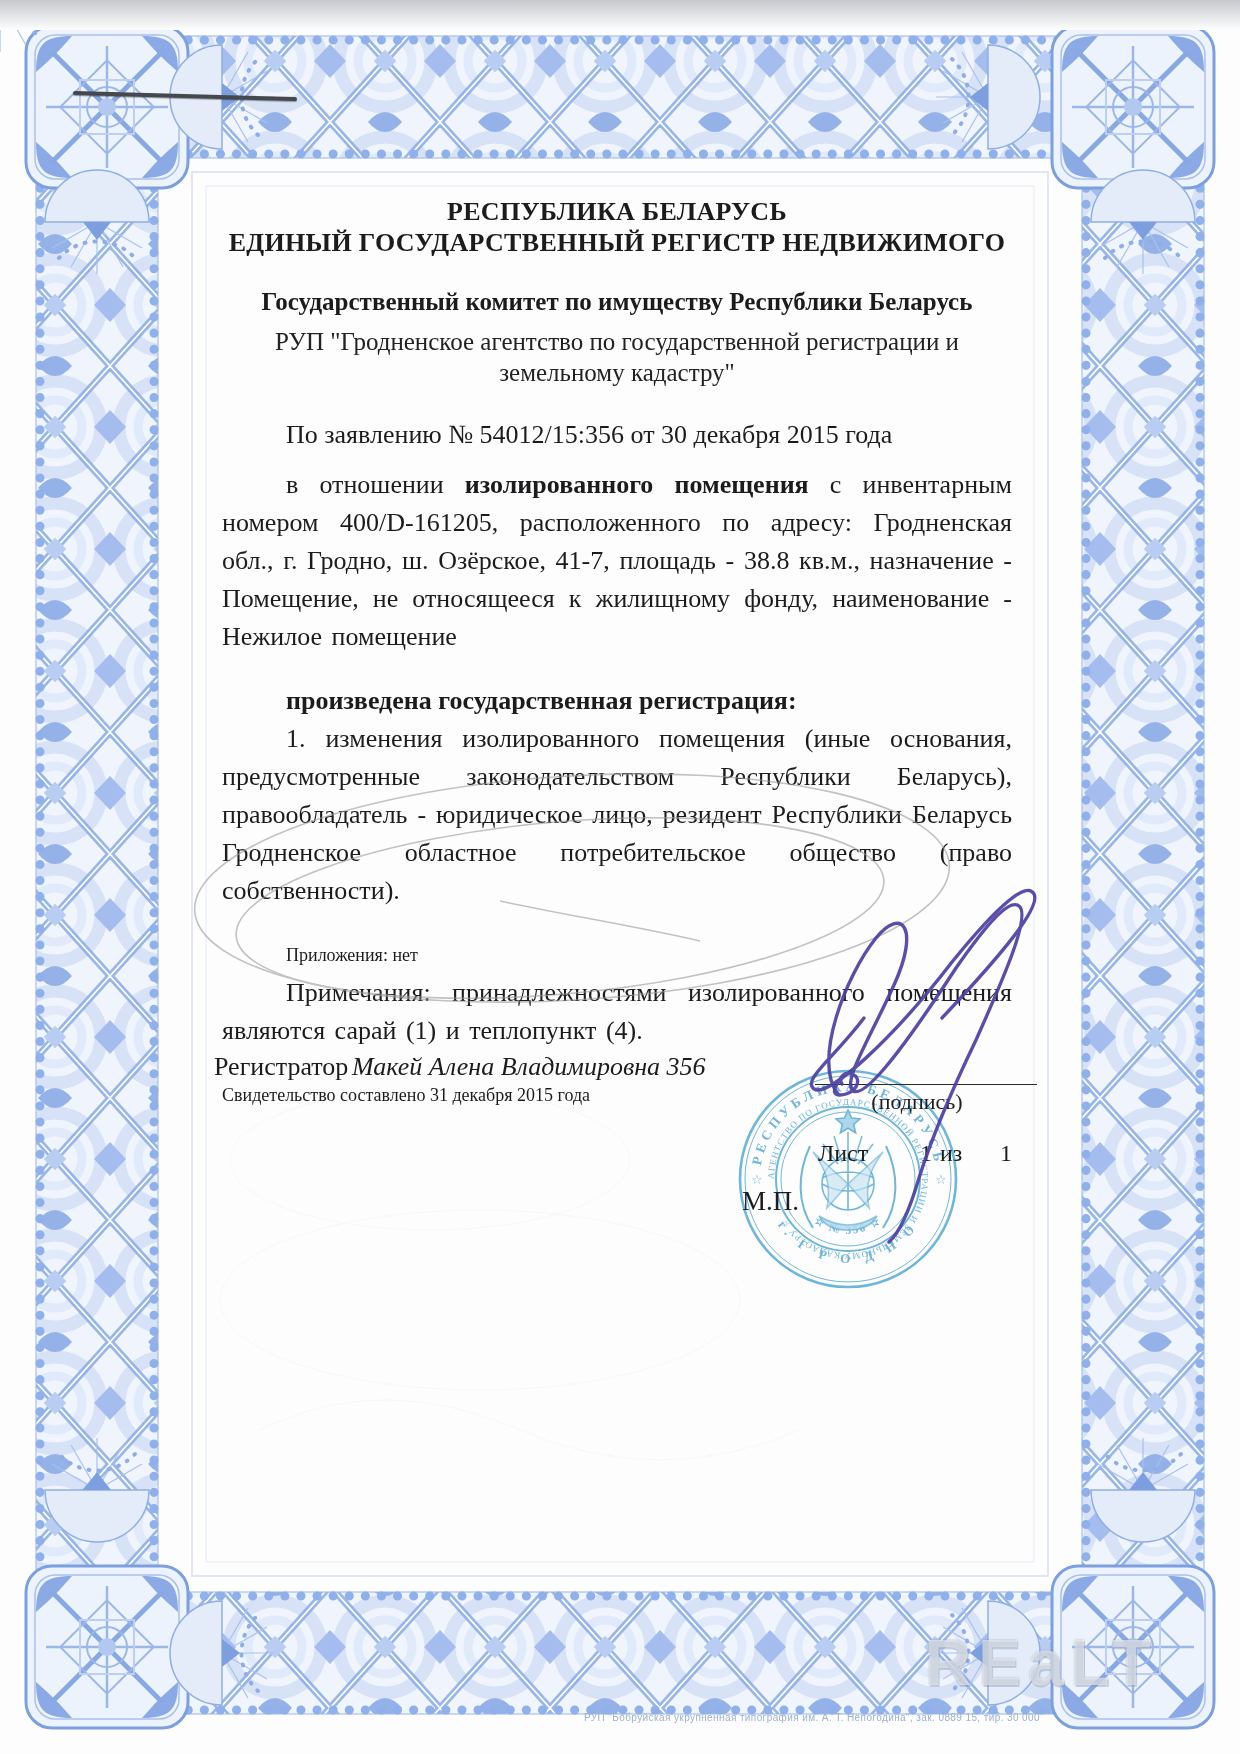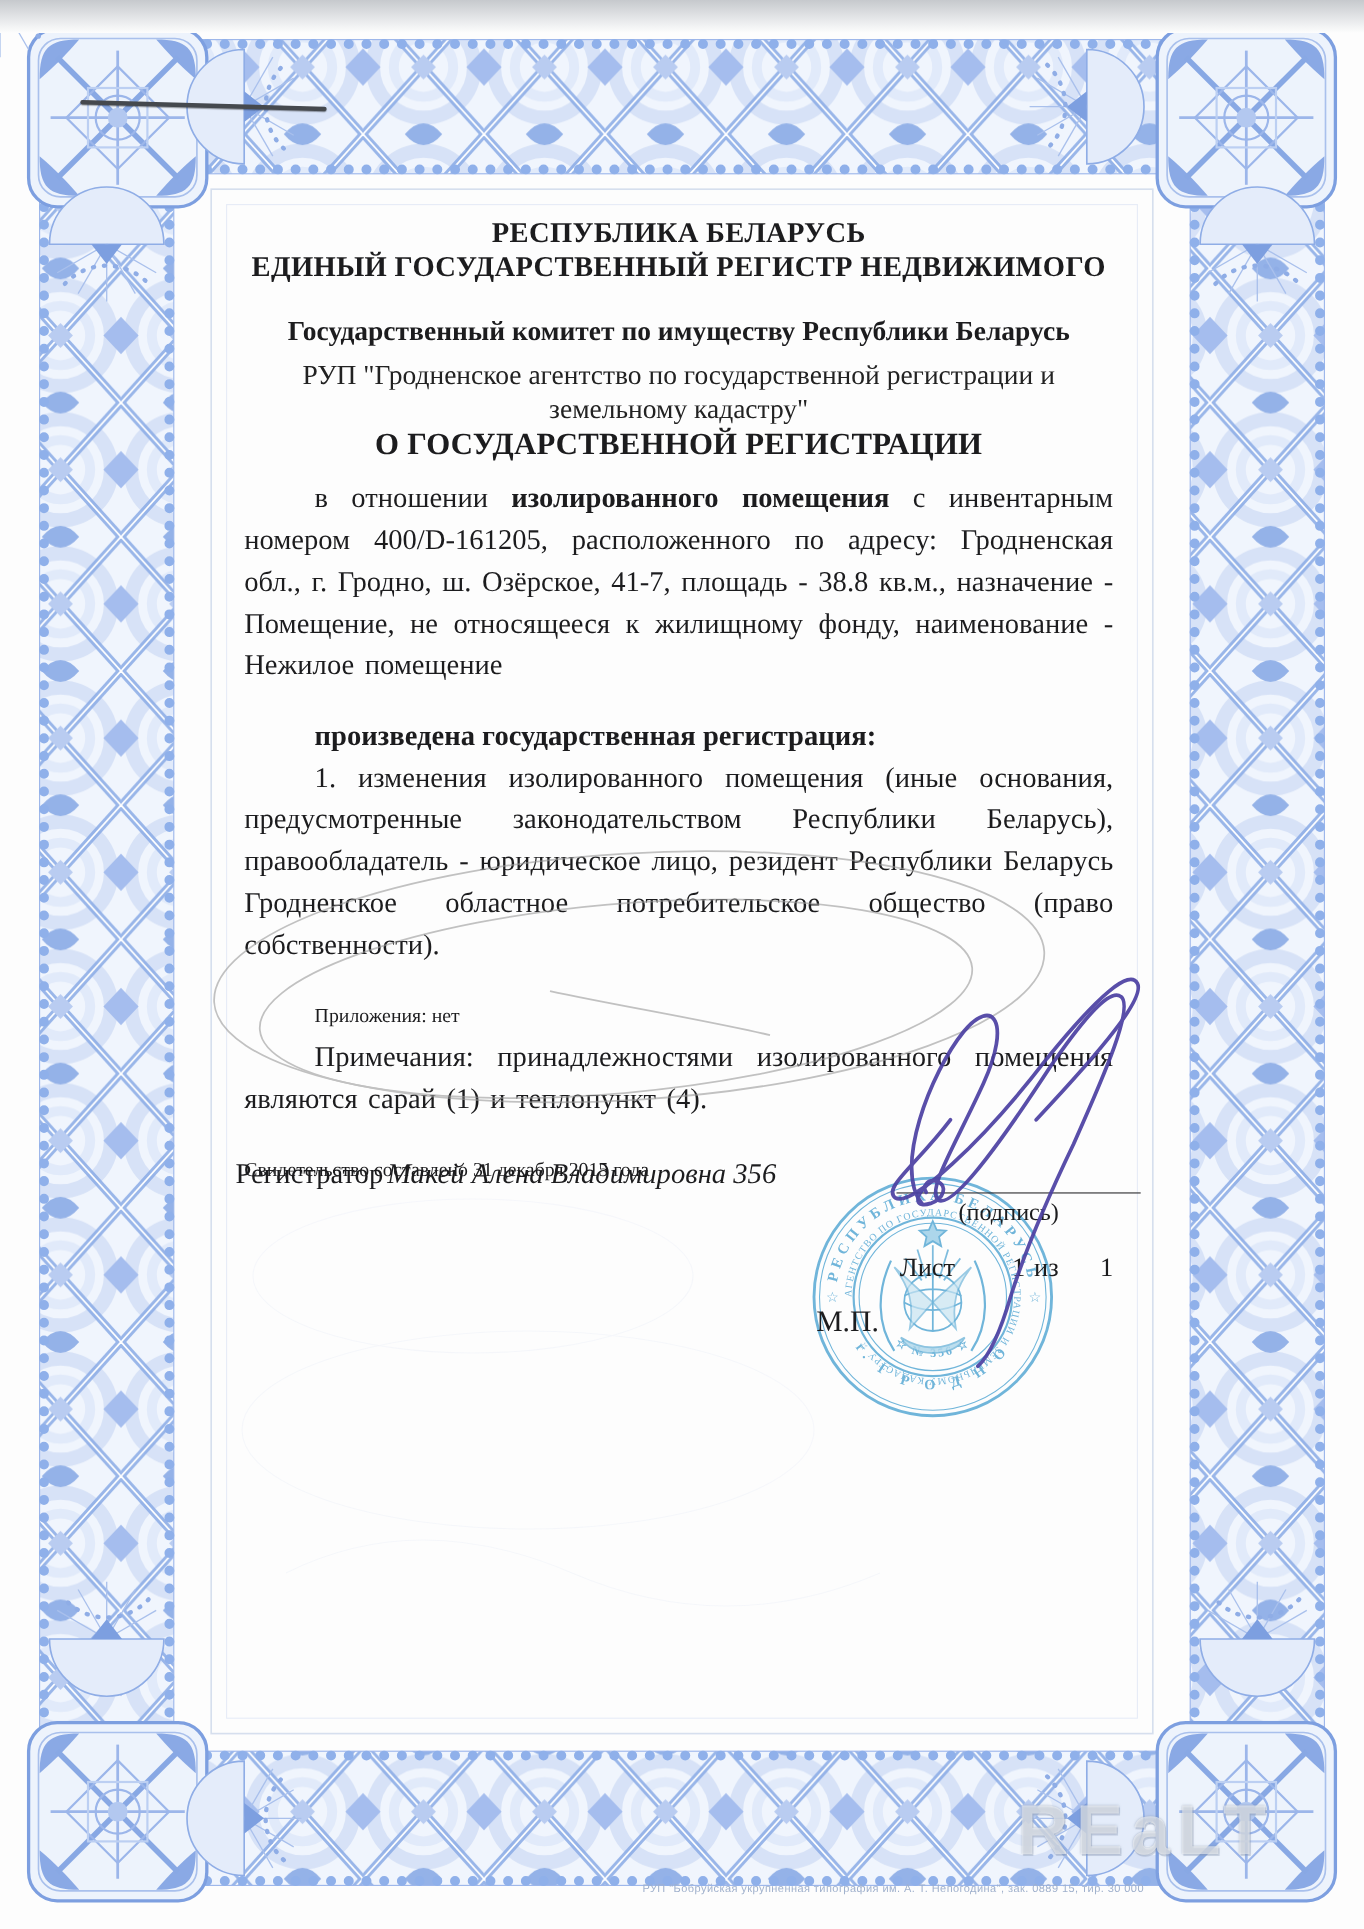--- a/index.html
+++ b/index.html
@@ -205,7 +205,6 @@
     <div class="center h-committee">Государственный комитет по имуществу Республики Беларусь</div>
     <div class="center h-agency">РУП "Гродненское агентство по государственной регистрации и</div>
     <div class="center h-agency" style="margin-top:0;">земельному кадастру"</div>
-    <div class="center h-title" style="margin-top:0;">О ГОСУДАРСТВЕННОЙ РЕГИСТРАЦИИ</div>
 
 
     <p class="para"><span>в отношении </span><b>изолированного помещения</b><span> с инвентарным номером 400/D-161205, расположенного по адресу: Гродненская обл., г. Гродно, ш. Озёрское, 41-7, площадь - 38.8 кв.м., назначение - Помещение, не относящееся к жилищному фонду, наименование - Нежилое помещение</span></p>

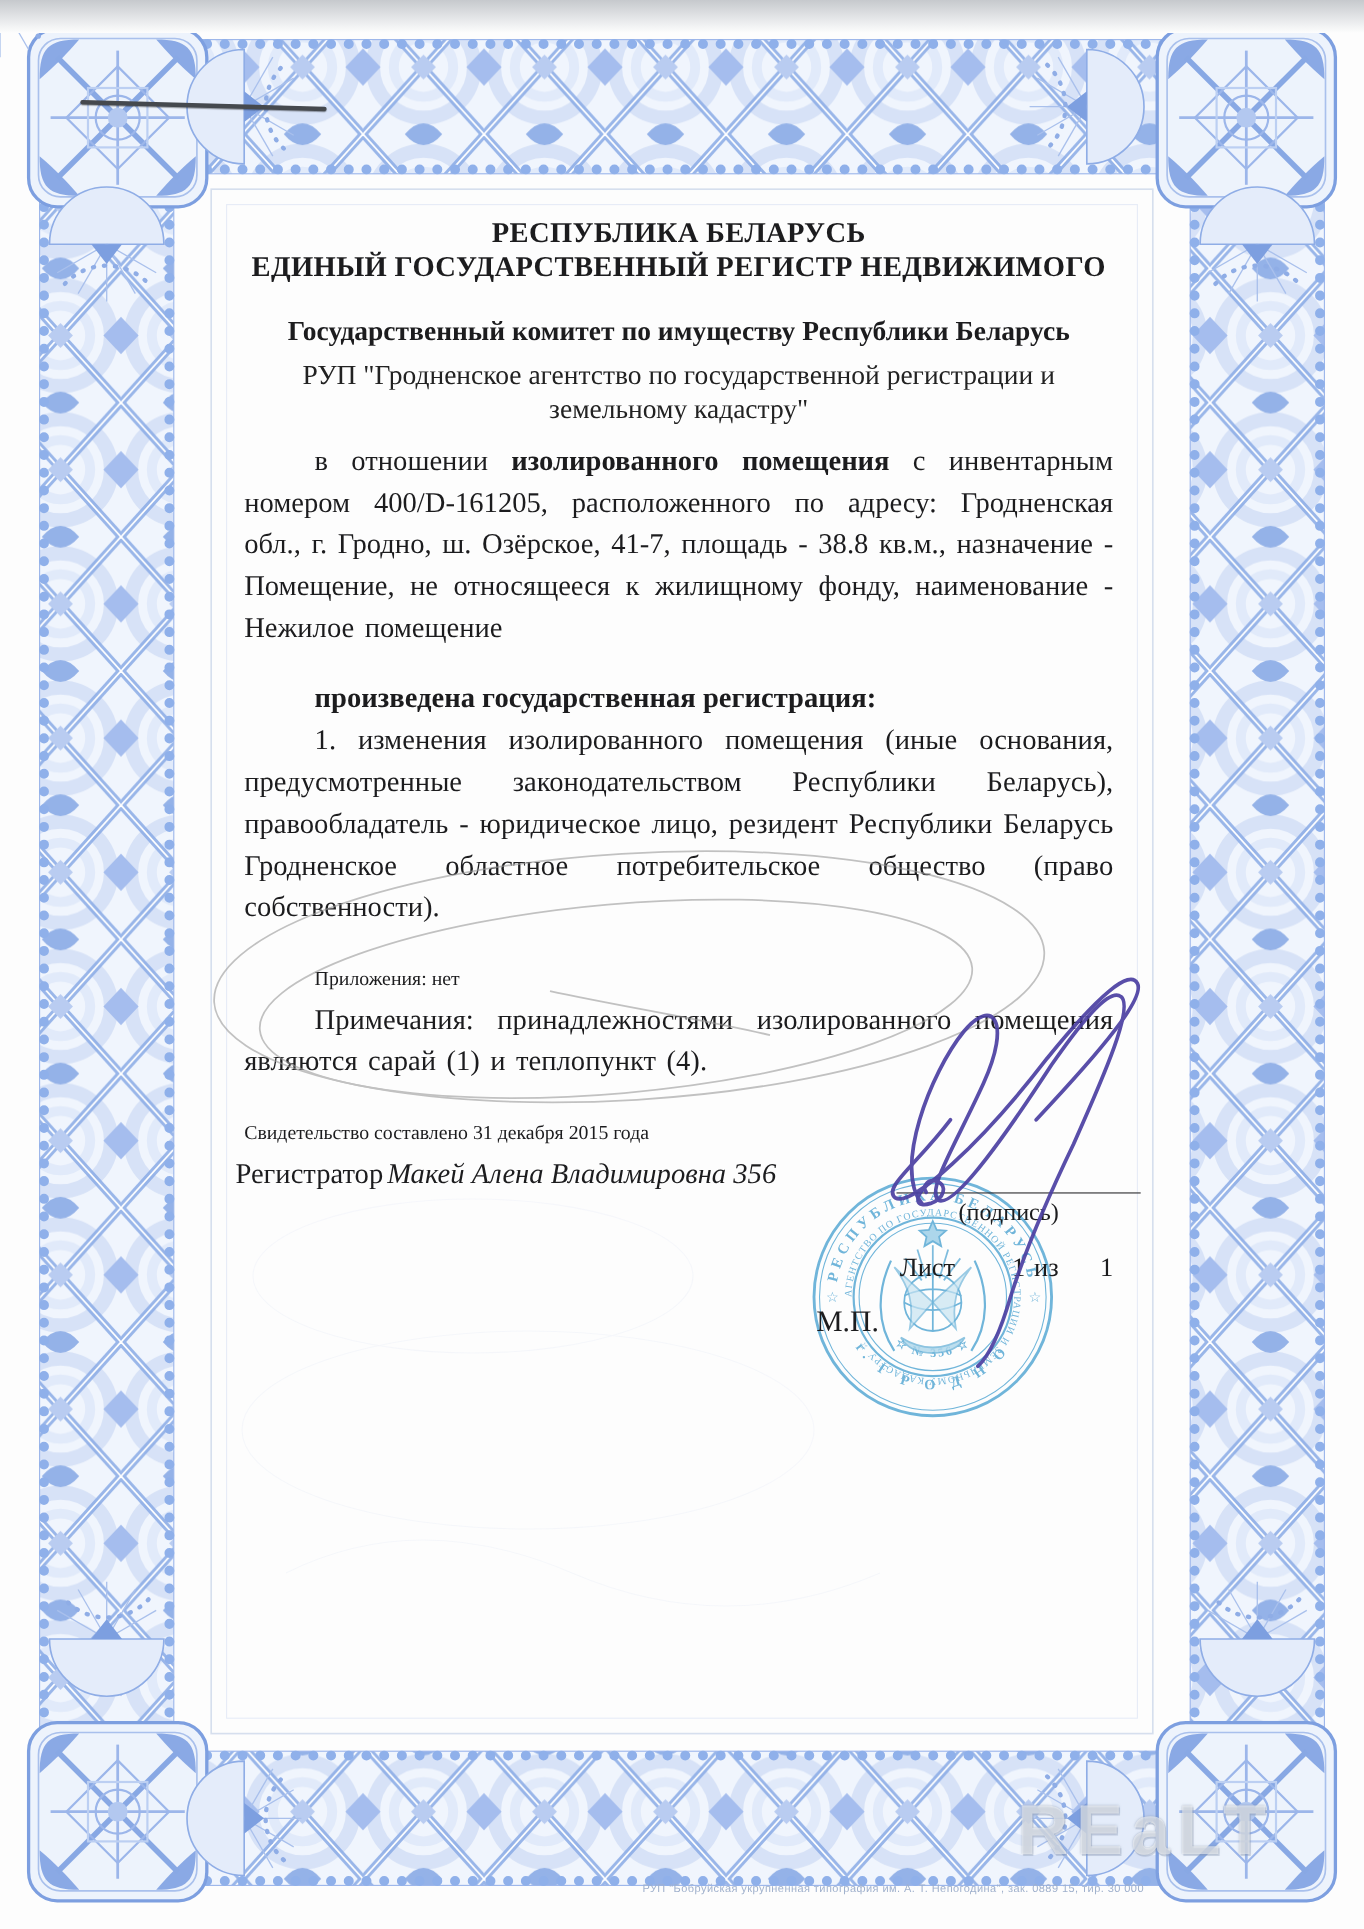--- a/index.html
+++ b/index.html
@@ -206,6 +206,7 @@
     <div class="center h-agency">РУП "Гродненское агентство по государственной регистрации и</div>
     <div class="center h-agency" style="margin-top:0;">земельному кадастру"</div>
 
+    <div class="p-app">По заявлению № 54012/15:356 от 30 декабря 2015 года</div>
 
     <p class="para"><span>в отношении </span><b>изолированного помещения</b><span> с инвентарным номером 400/D-161205, расположенного по адресу: Гродненская обл., г. Гродно, ш. Озёрское, 41-7, площадь - 38.8 кв.м., назначение - Помещение, не относящееся к жилищному фонду, наименование - Нежилое помещение</span></p>
 

